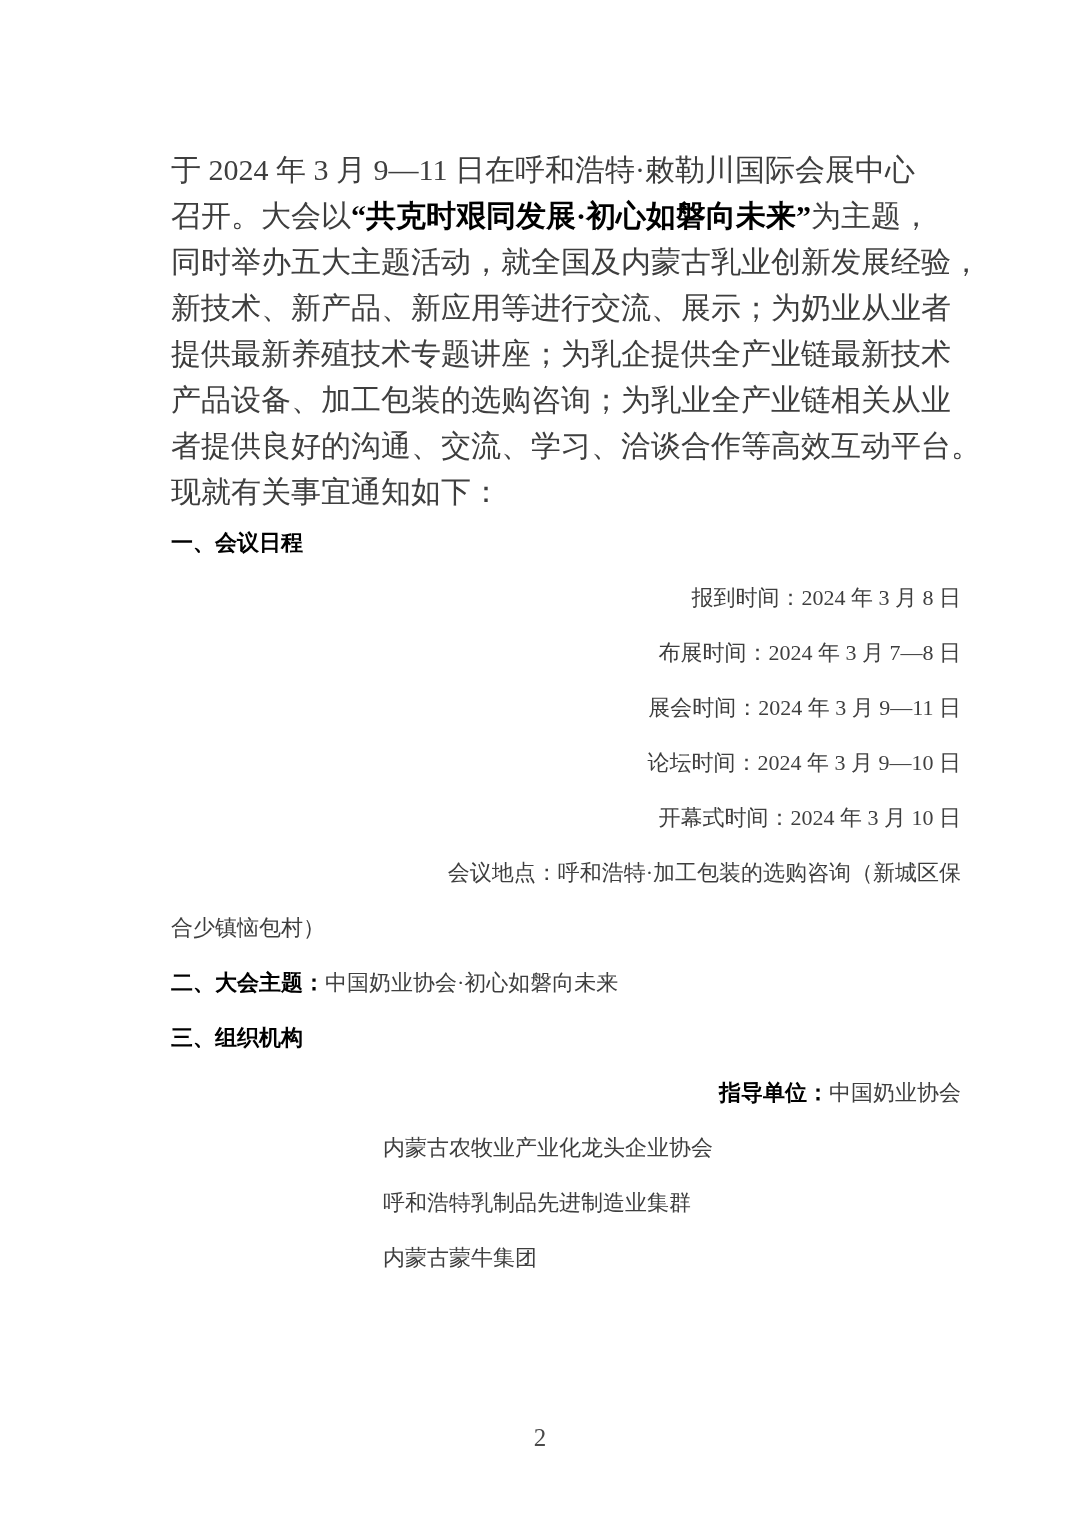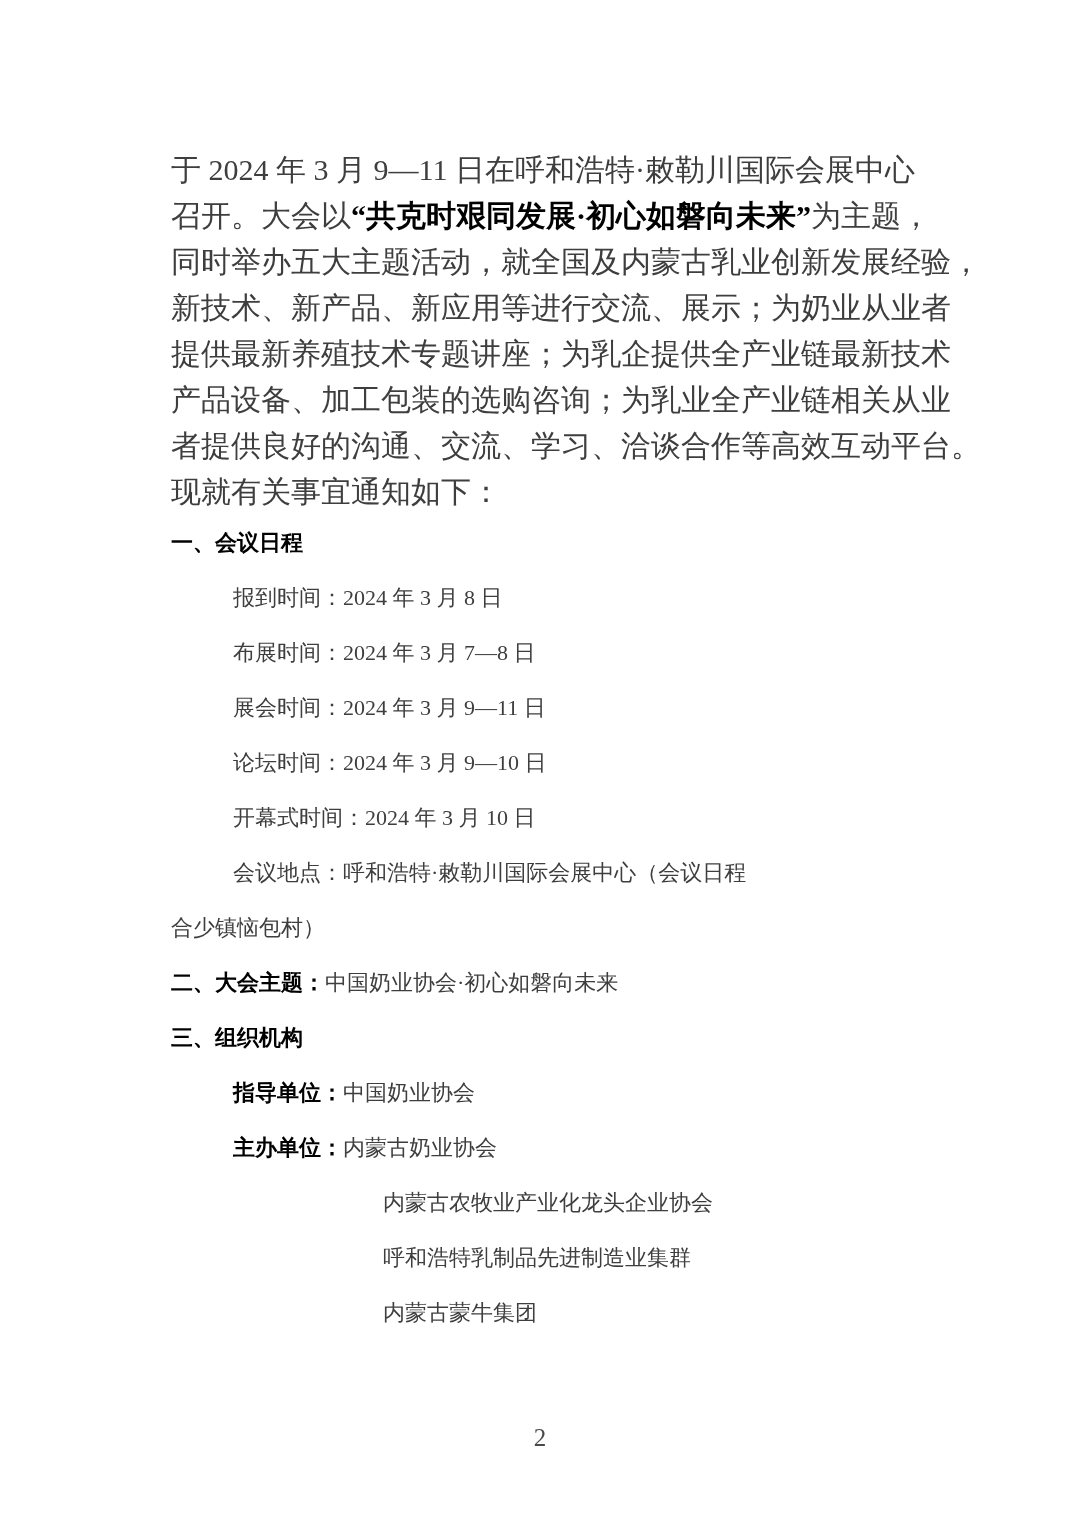--- a/index.html
+++ b/index.html
@@ -36,7 +36,7 @@
     font-weight: bold;
     color: #000000;
   }
-  .ind1 { padding-left: 62px; }
+  .ind1 { padding-left: 62px; text-align: right; }
   .ind2 { padding-left: 212px; }
   .page-footer {
     position: absolute;

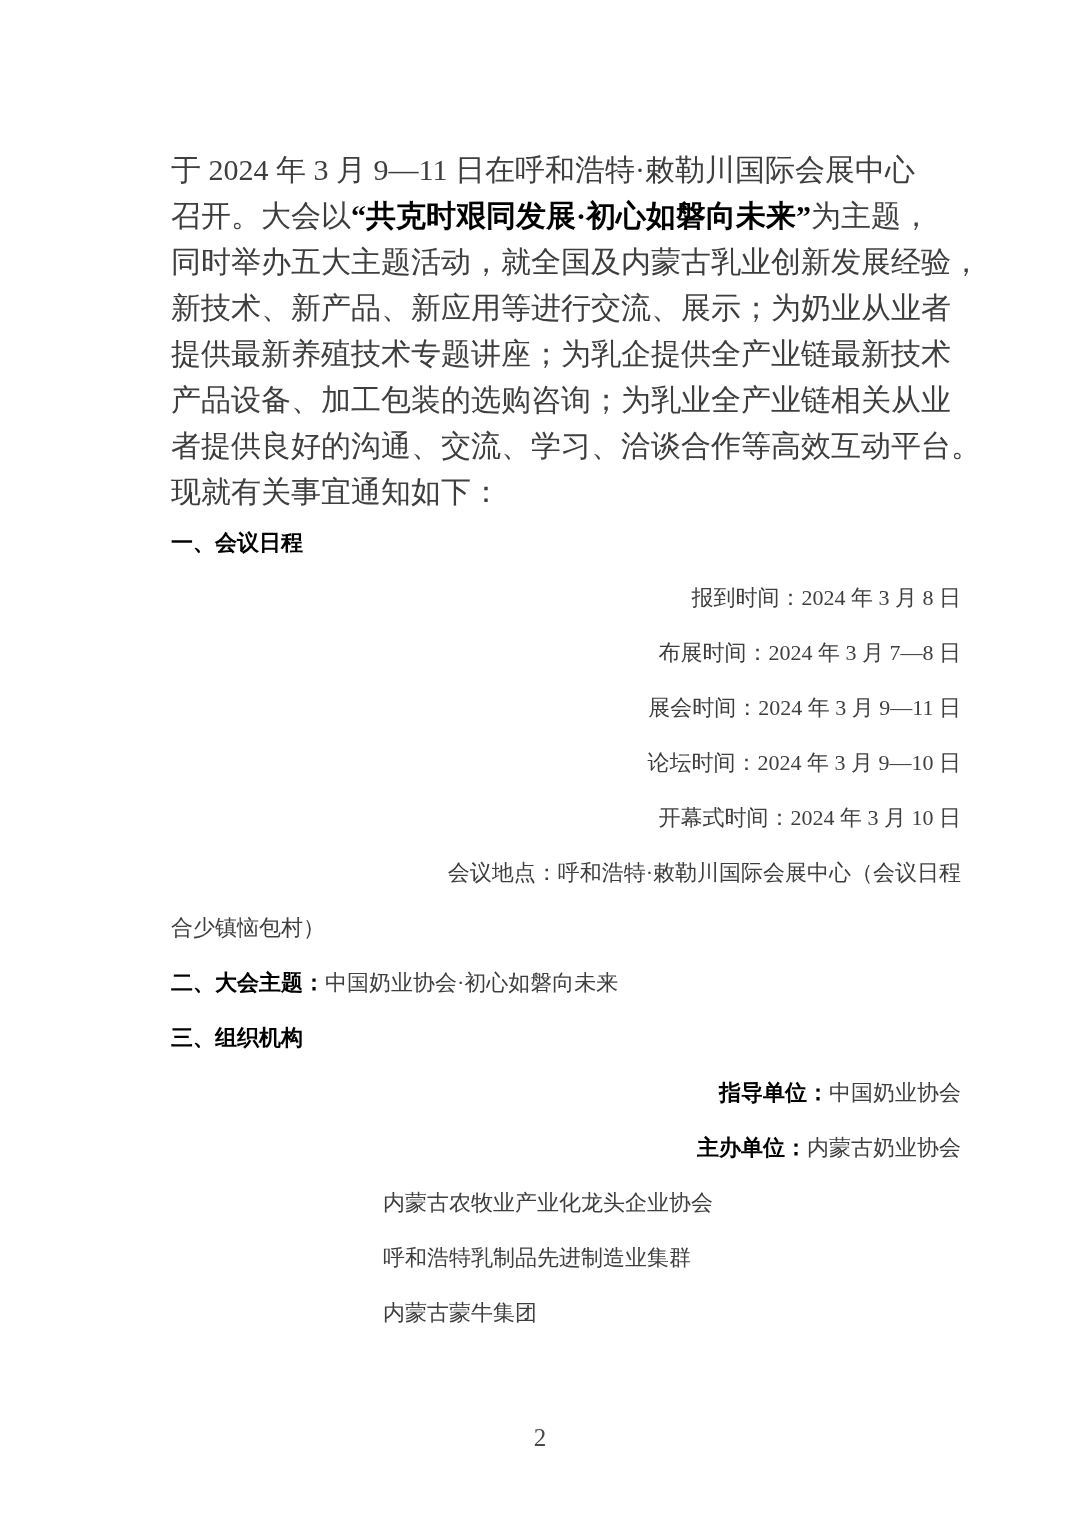--- a/index.html
+++ b/index.html
@@ -69,7 +69,7 @@
     <div class="l-line ind1">展会时间：2024 年 3 月 9—11 日</div>
     <div class="l-line ind1">论坛时间：2024 年 3 月 9—10 日</div>
     <div class="l-line ind1">开幕式时间：2024 年 3 月 10 日</div>
-    <div class="l-line ind1">会议地点：呼和浩特·敕勒川国际会展中心（会议日程</div>
+    <div class="l-line ind1">会议地点：呼和浩特·加工包装的选购咨询（新城区保</div>
     <div class="l-line">合少镇恼包村）</div>
 
     <div class="l-line"><span class="bold">二、大会主题：</span><span>中国奶业协会·初心如磐向未来</span></div>

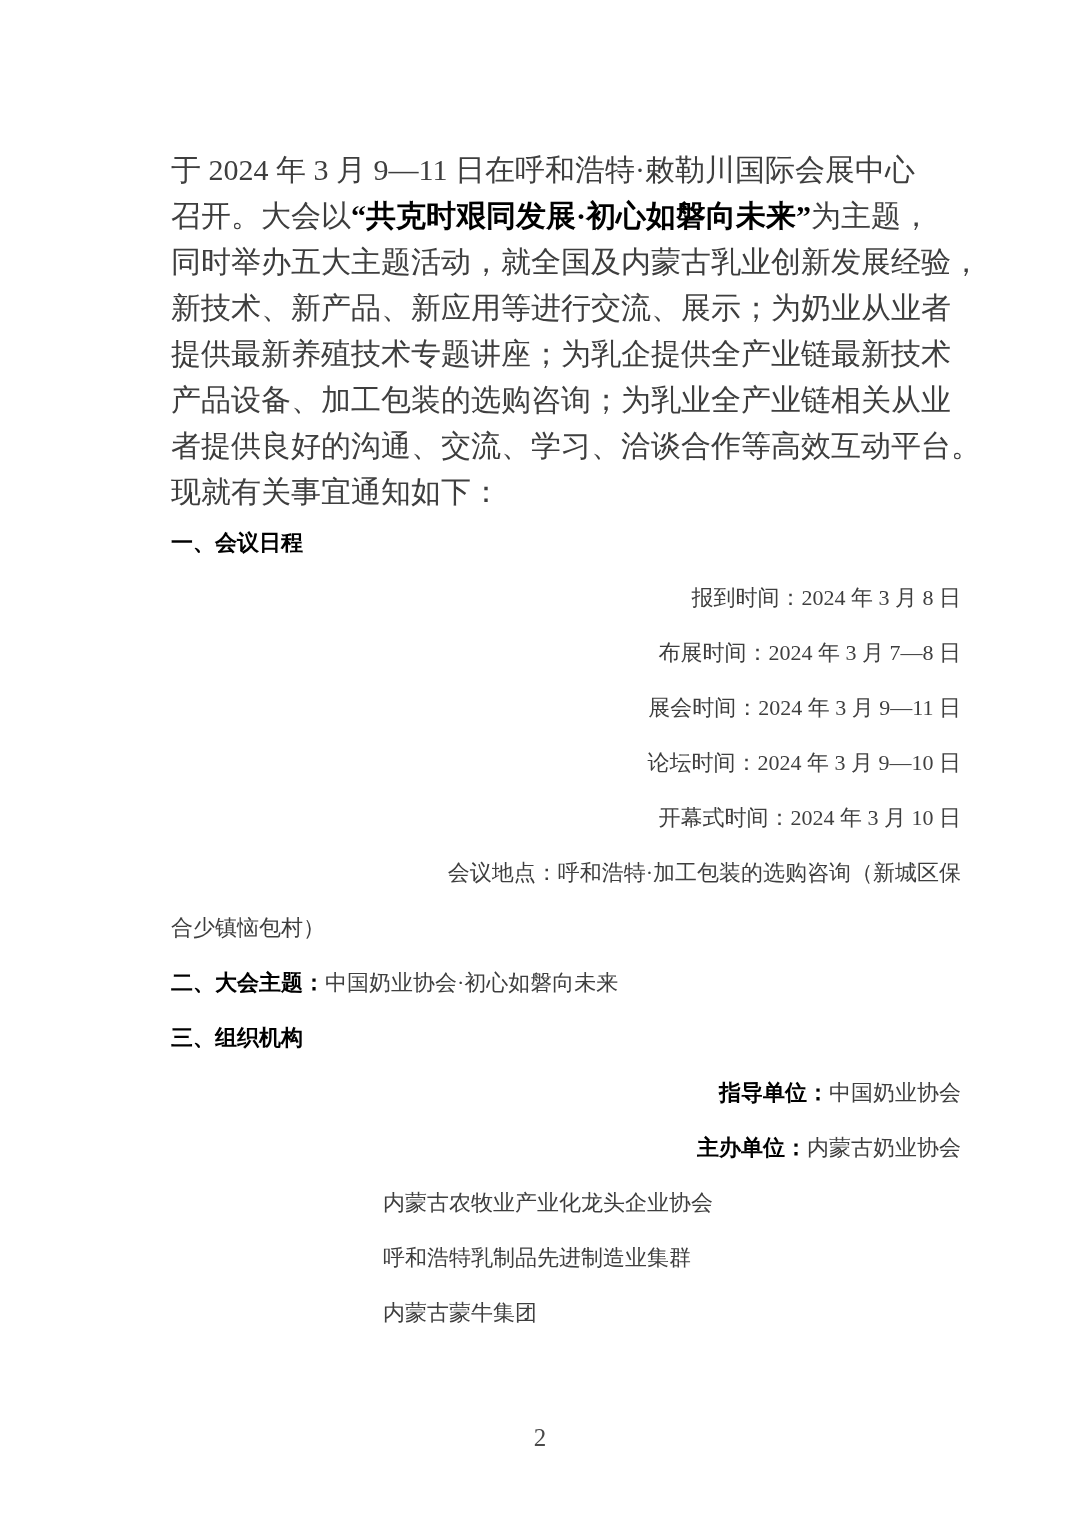--- a/index.html
+++ b/index.html
@@ -76,7 +76,6 @@
 
     <div class="l-line bold">三、组织机构</div>
     <div class="l-line ind1"><span class="bold">指导单位：</span><span>中国奶业协会</span></div>
-    <div class="l-line ind1"><span class="bold">主办单位：</span><span>内蒙古奶业协会</span></div>
     <div class="l-line ind2">内蒙古农牧业产业化龙头企业协会</div>
     <div class="l-line ind2">呼和浩特乳制品先进制造业集群</div>
     <div class="l-line ind2">内蒙古蒙牛集团</div>

